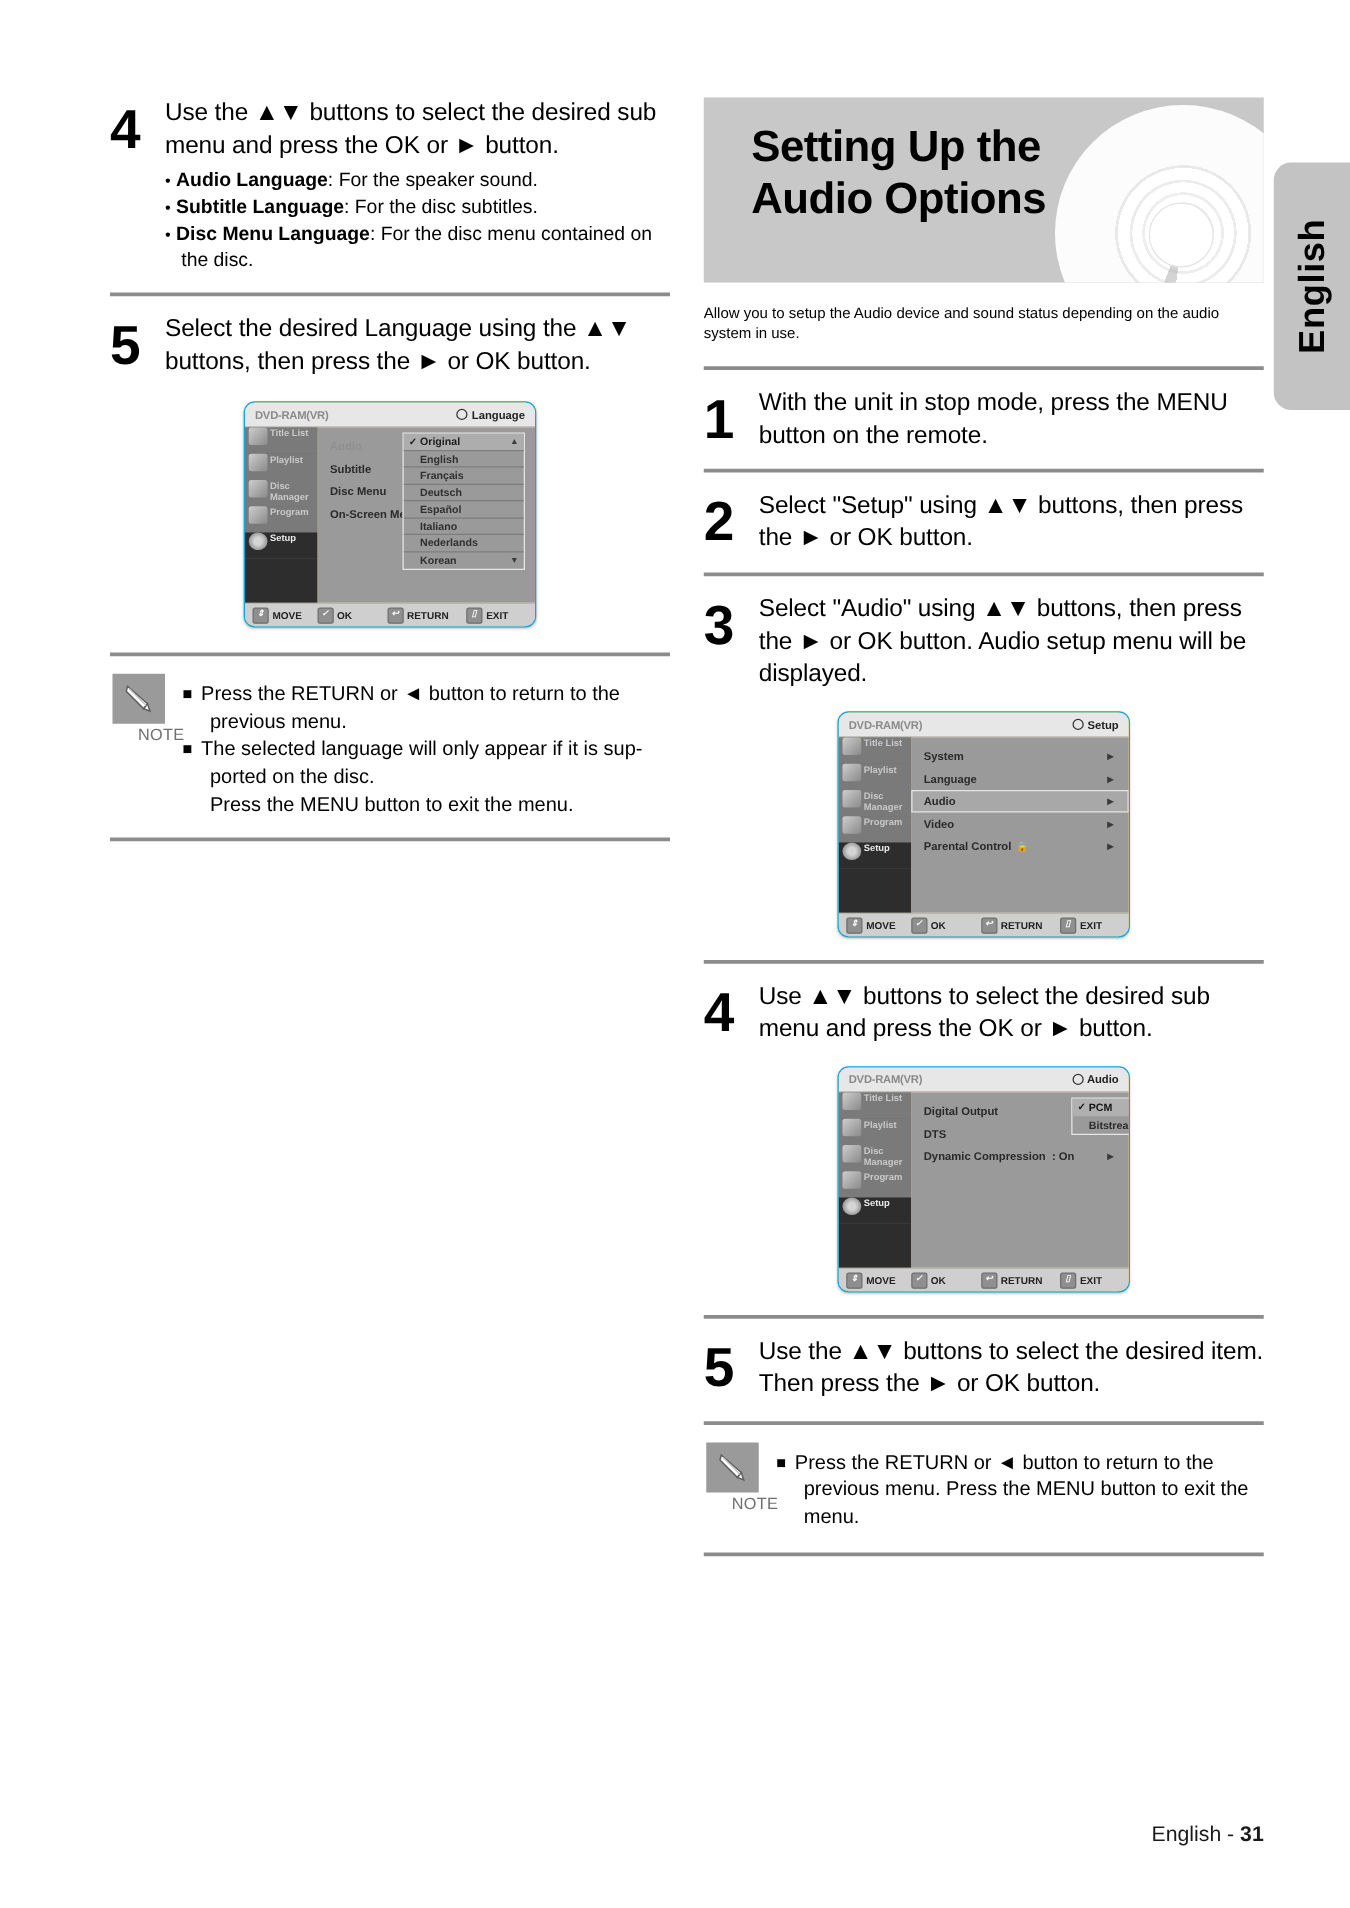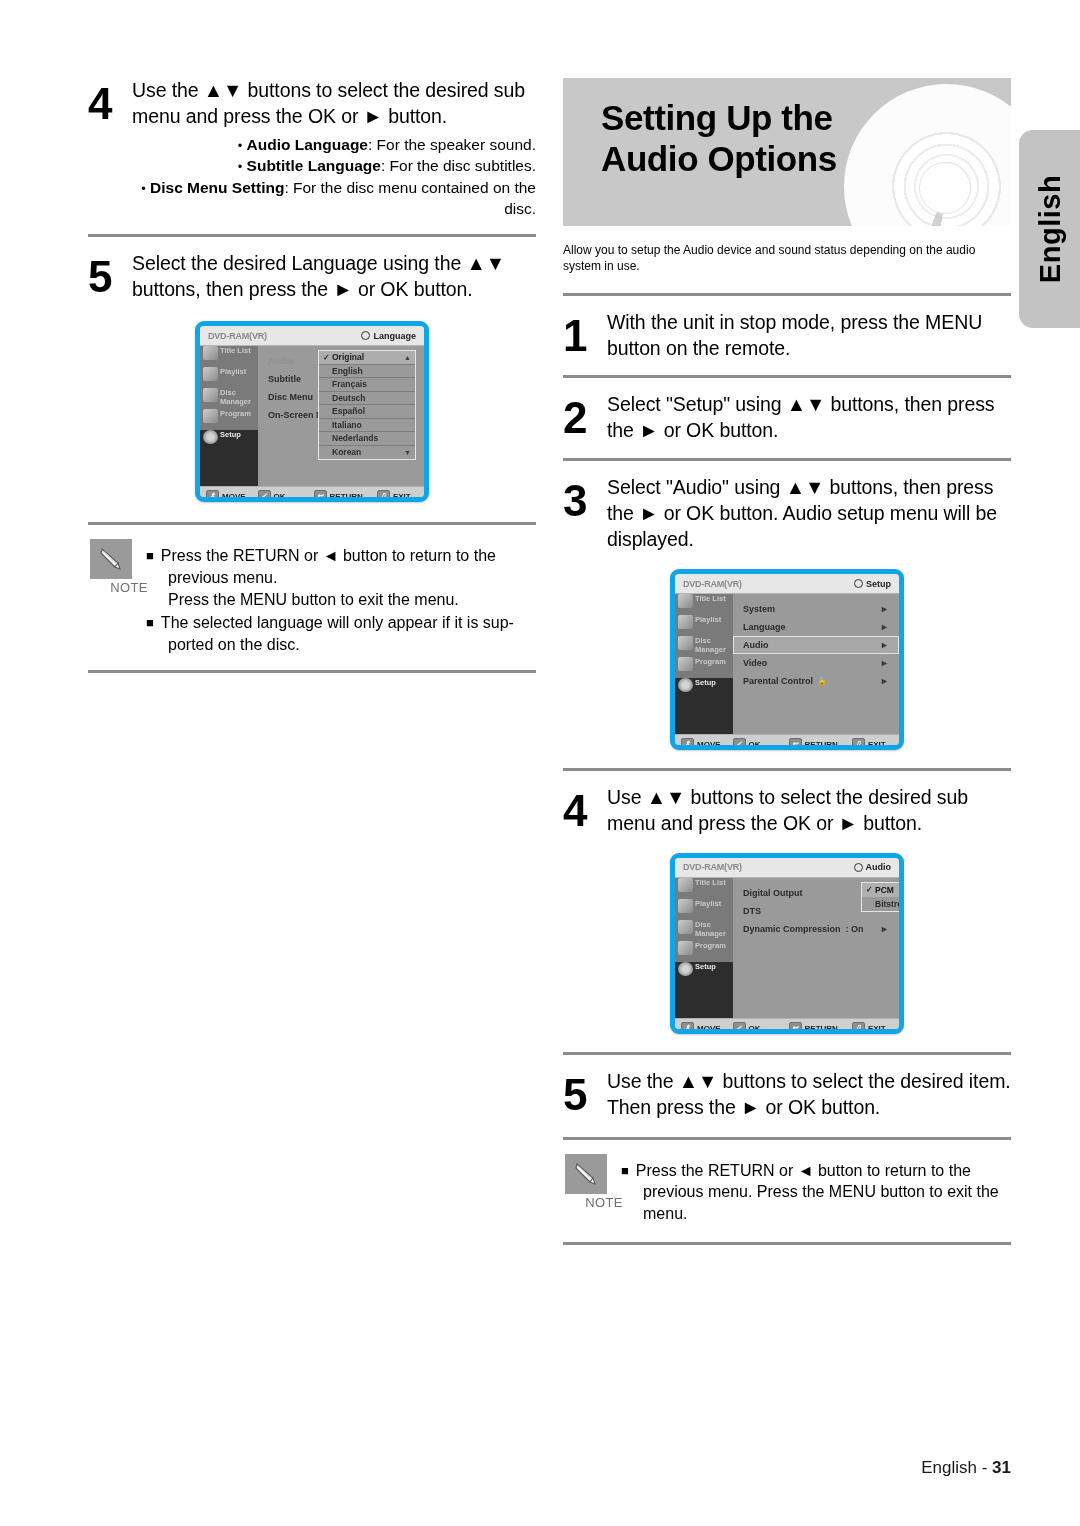--- a/index.html
+++ b/index.html
@@ -47,7 +47,7 @@
   .bullets{margin:5px 0 0 0;padding:0;list-style:none;}
   .bullets li{
     font-size:15.5px;line-height:1.33;margin:0 0 1px 0;
-    padding-left:13px;text-indent:-13px;text-align:right;
+    padding-left:13px;text-indent:-13px;
   }
   .bullets li b{font-weight:bold;}
   .bullets li .dot{font-size:13px;}

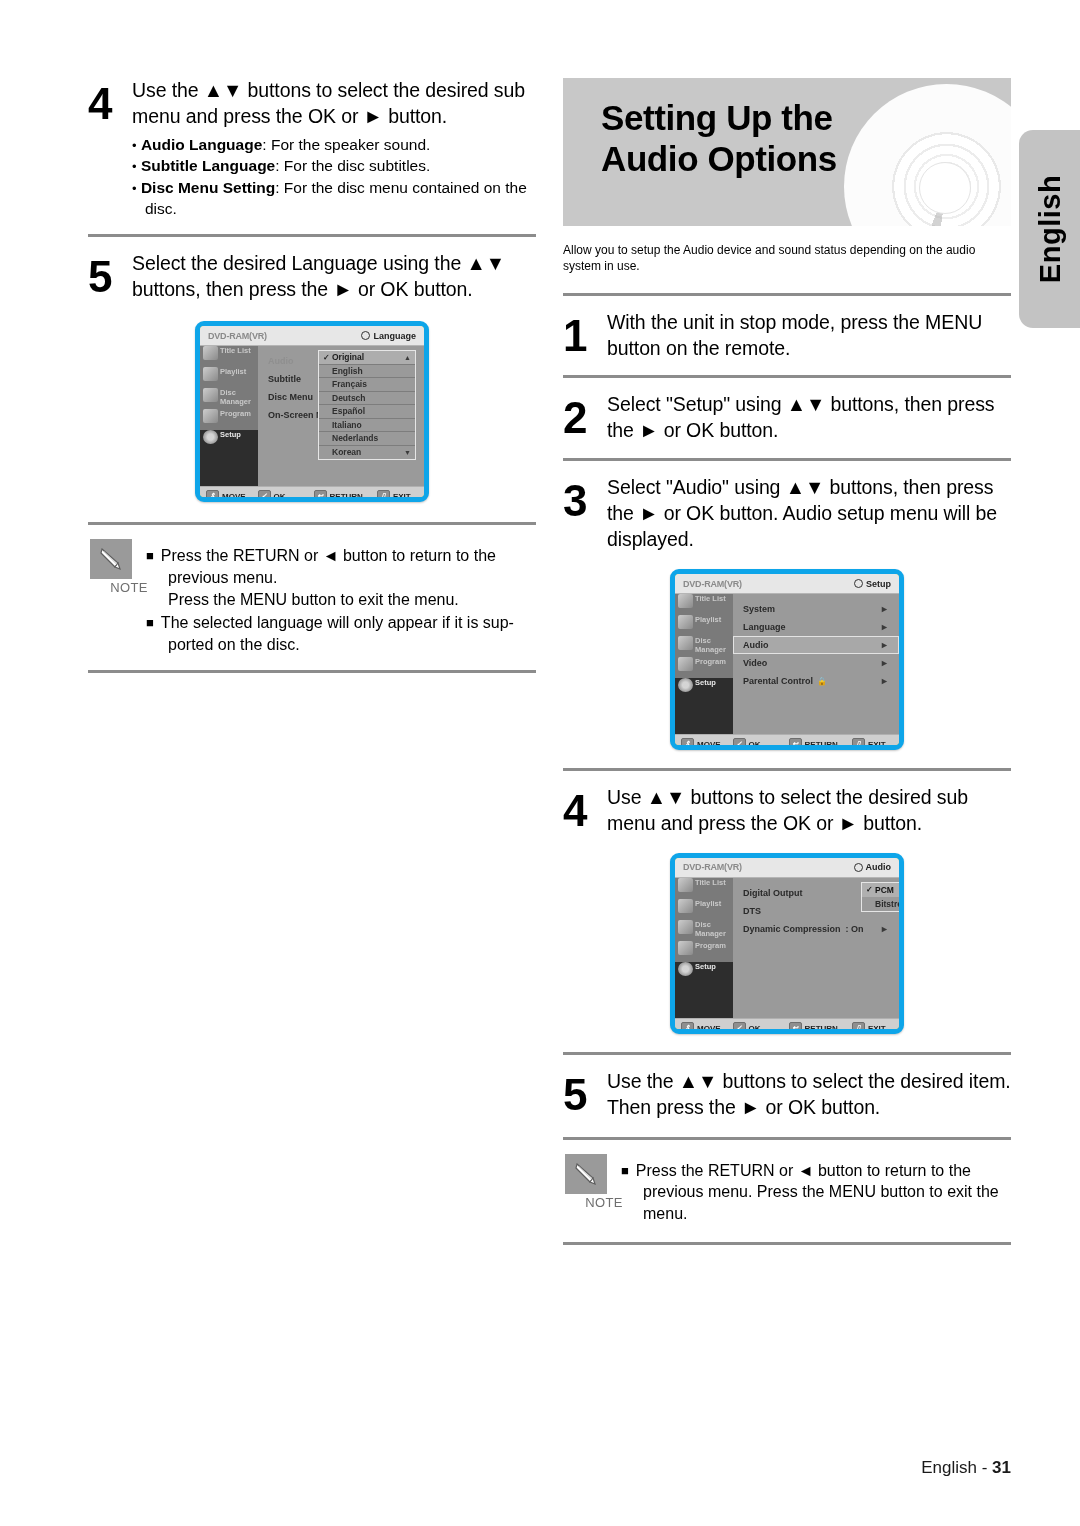--- a/index.html
+++ b/index.html
@@ -236,7 +236,7 @@
         <ul class="bullets">
           <li><span class="dot">•</span> <b>Audio Language</b><span>: For the speaker sound.</span></li>
           <li><span class="dot">•</span> <b>Subtitle Language</b><span>: For the disc subtitles.</span></li>
-          <li><span class="dot">•</span> <b>Disc Menu Setting</b><span>: For the disc menu contained on the disc.</span></li>
+          <li><span class="dot">•</span> <b>Disc Menu Language</b><span>: For the disc menu contained on the disc.</span></li>
         </ul>
       </div>
     </div>

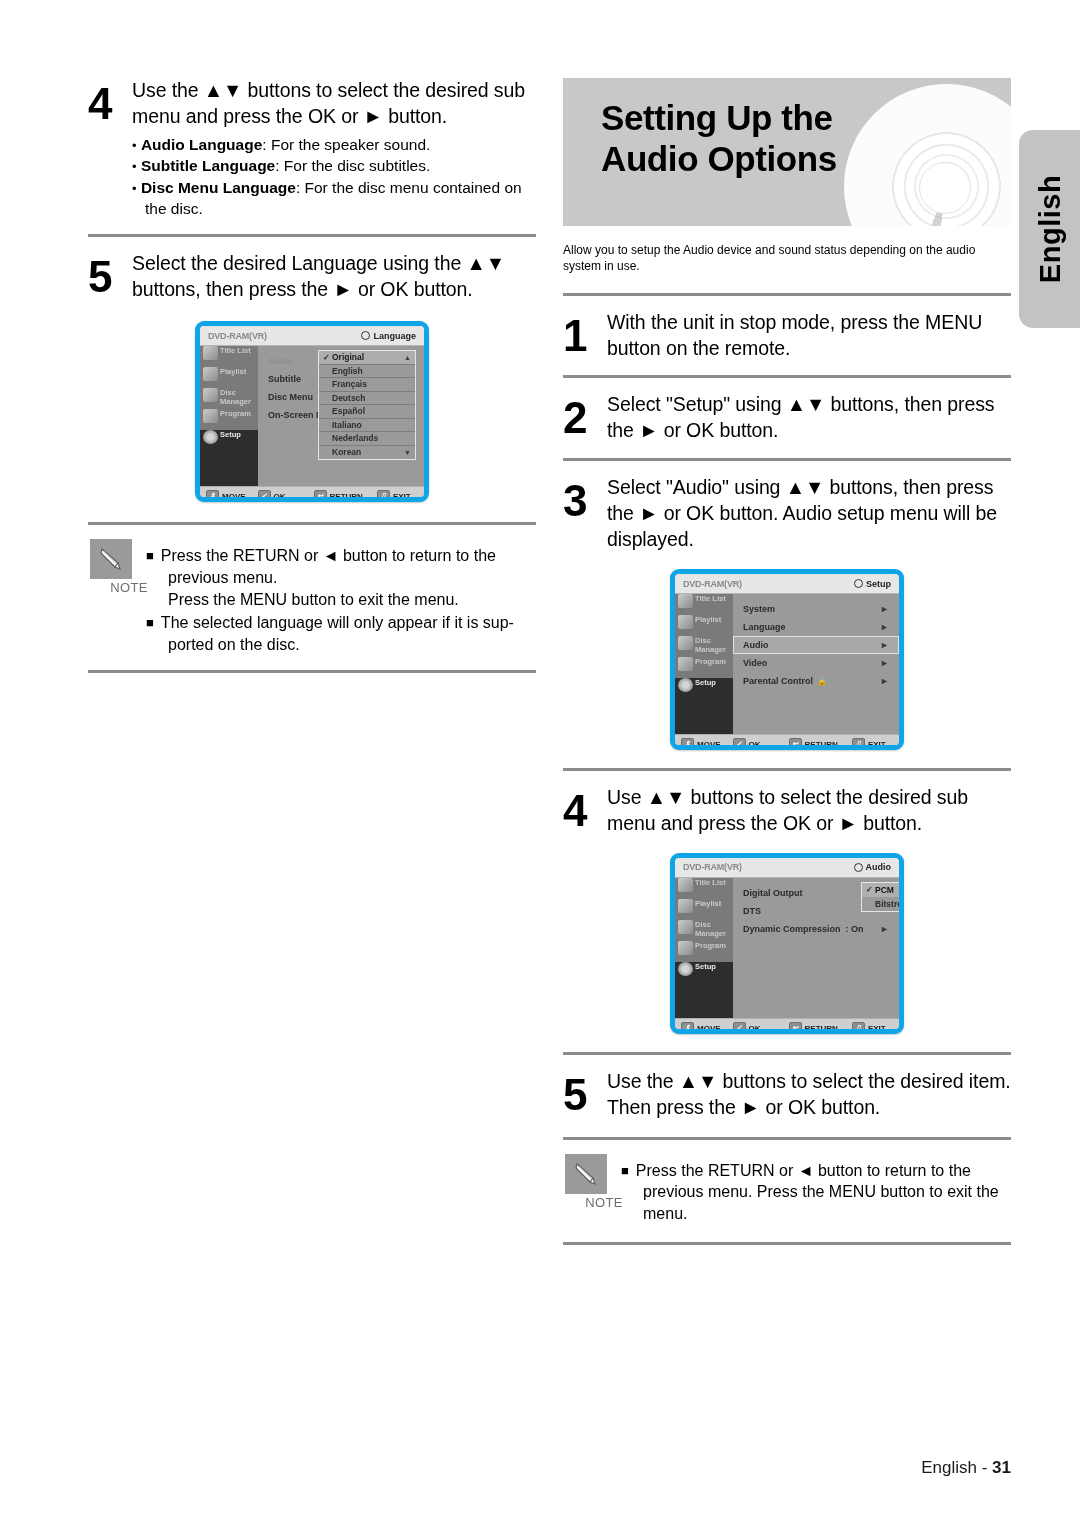--- a/index.html
+++ b/index.html
@@ -96,7 +96,7 @@
   .osd{
     position:relative;
     background:#fde047;
-    border:5px solid #0ea5e9;
+    border:1px solid #0ea5e9;
     border-radius:9px;
     box-sizing:border-box;
     overflow:hidden;

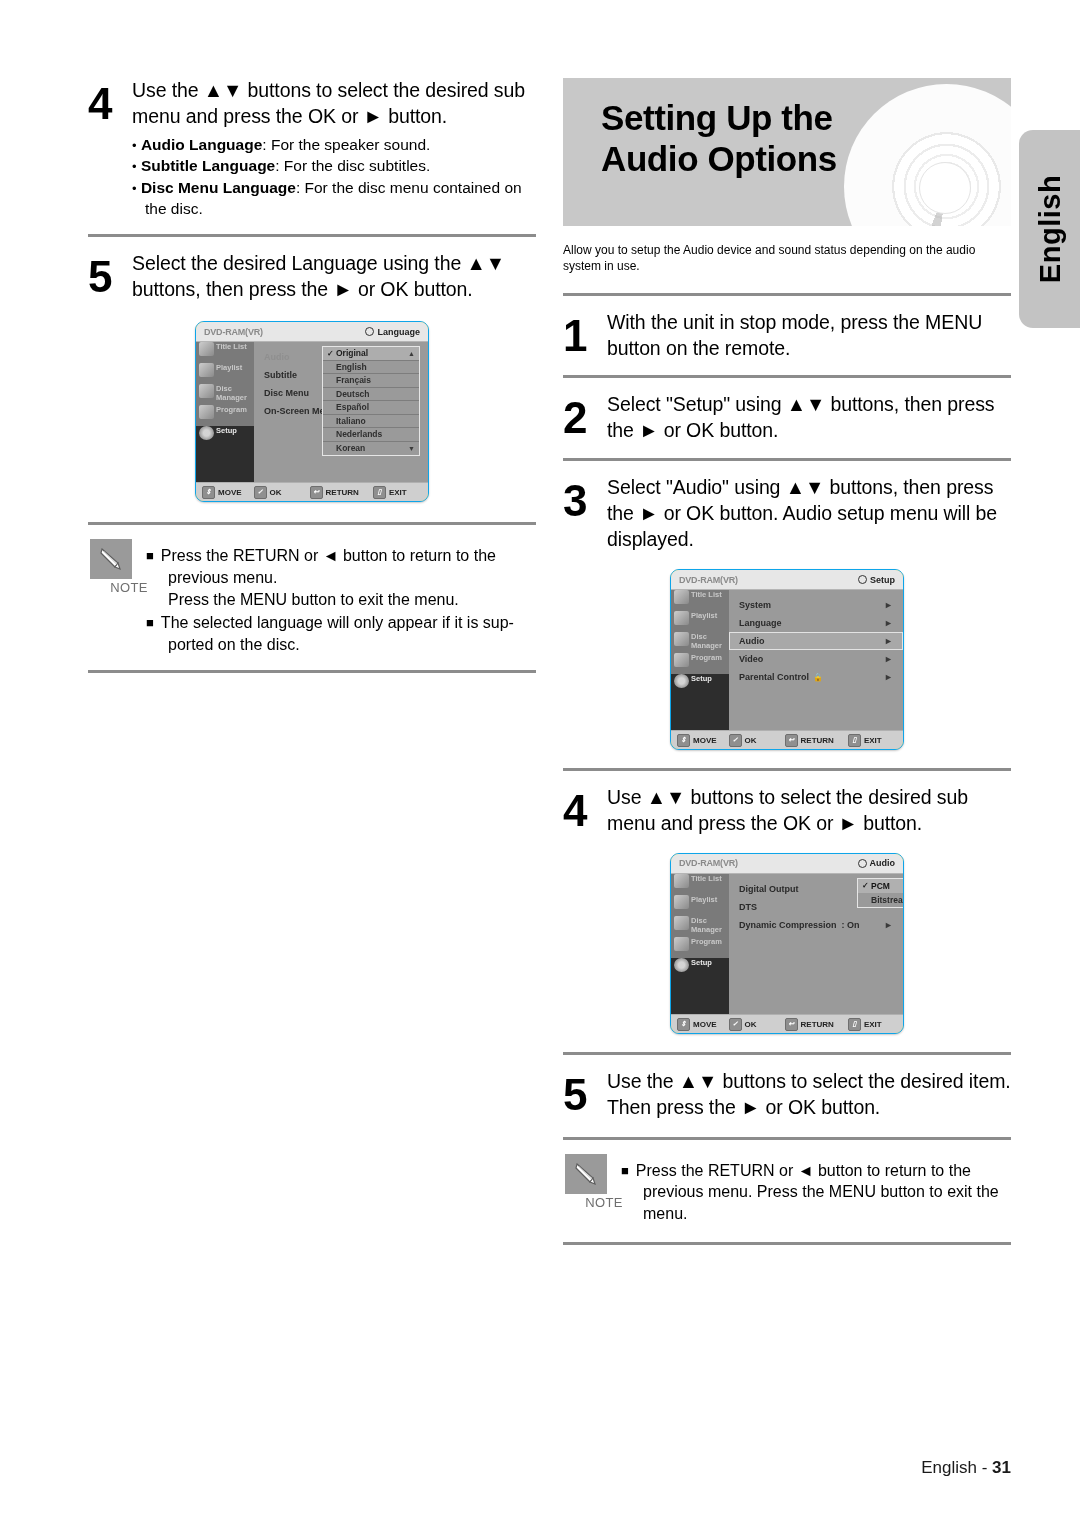--- a/index.html
+++ b/index.html
@@ -371,8 +371,8 @@
       </div>
       <div class="note-body">
         <div class="note-line"><span class="sq">■</span><span>Press the RETURN or ◄ button to return to the previous menu.</span></div>
+        <div class="note-line"><span class="sq">■</span><span>The selected language will only appear if it is sup-ported on the disc.</span></div>
         <div class="note-line cont"><span>Press the MENU button to exit the menu.</span></div>
-        <div class="note-line"><span class="sq">■</span><span>The selected language will only appear if it is sup-ported on the disc.</span></div>
       </div>
     </div>
 

